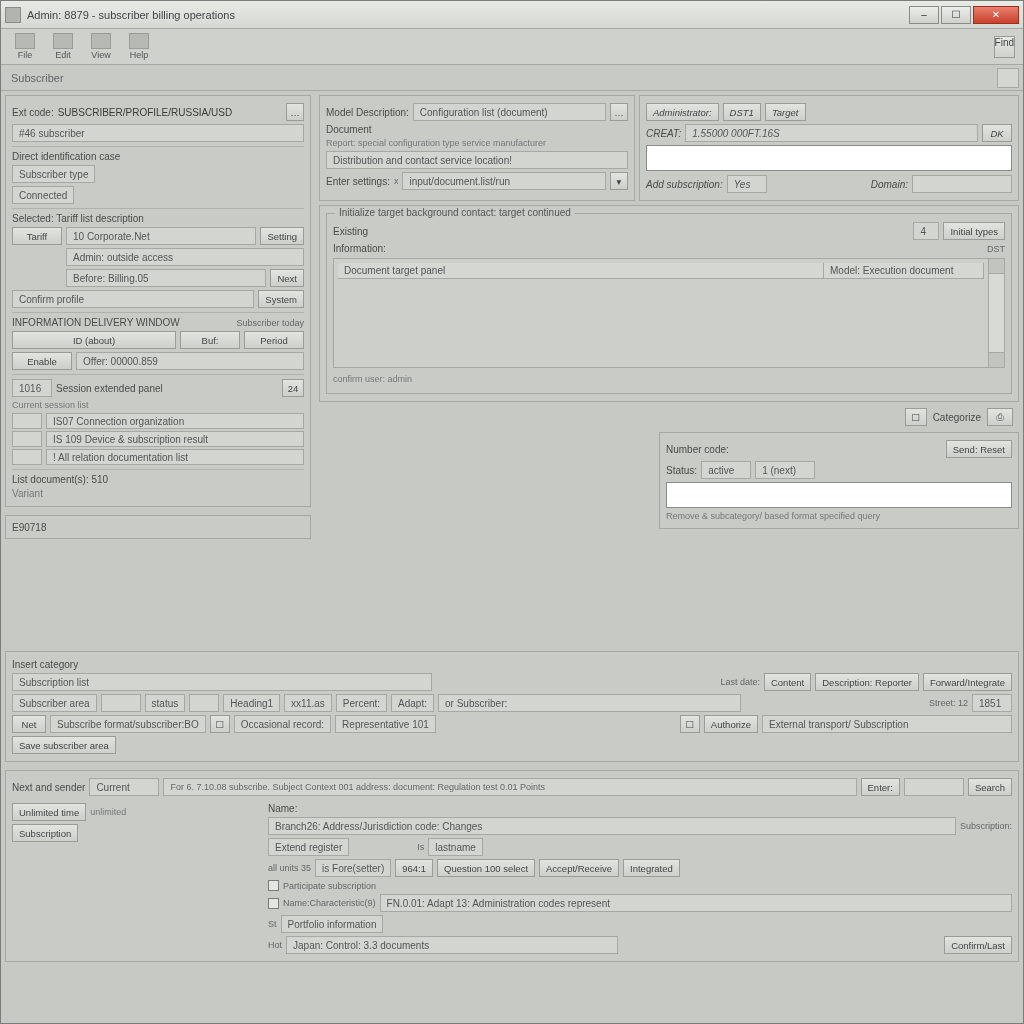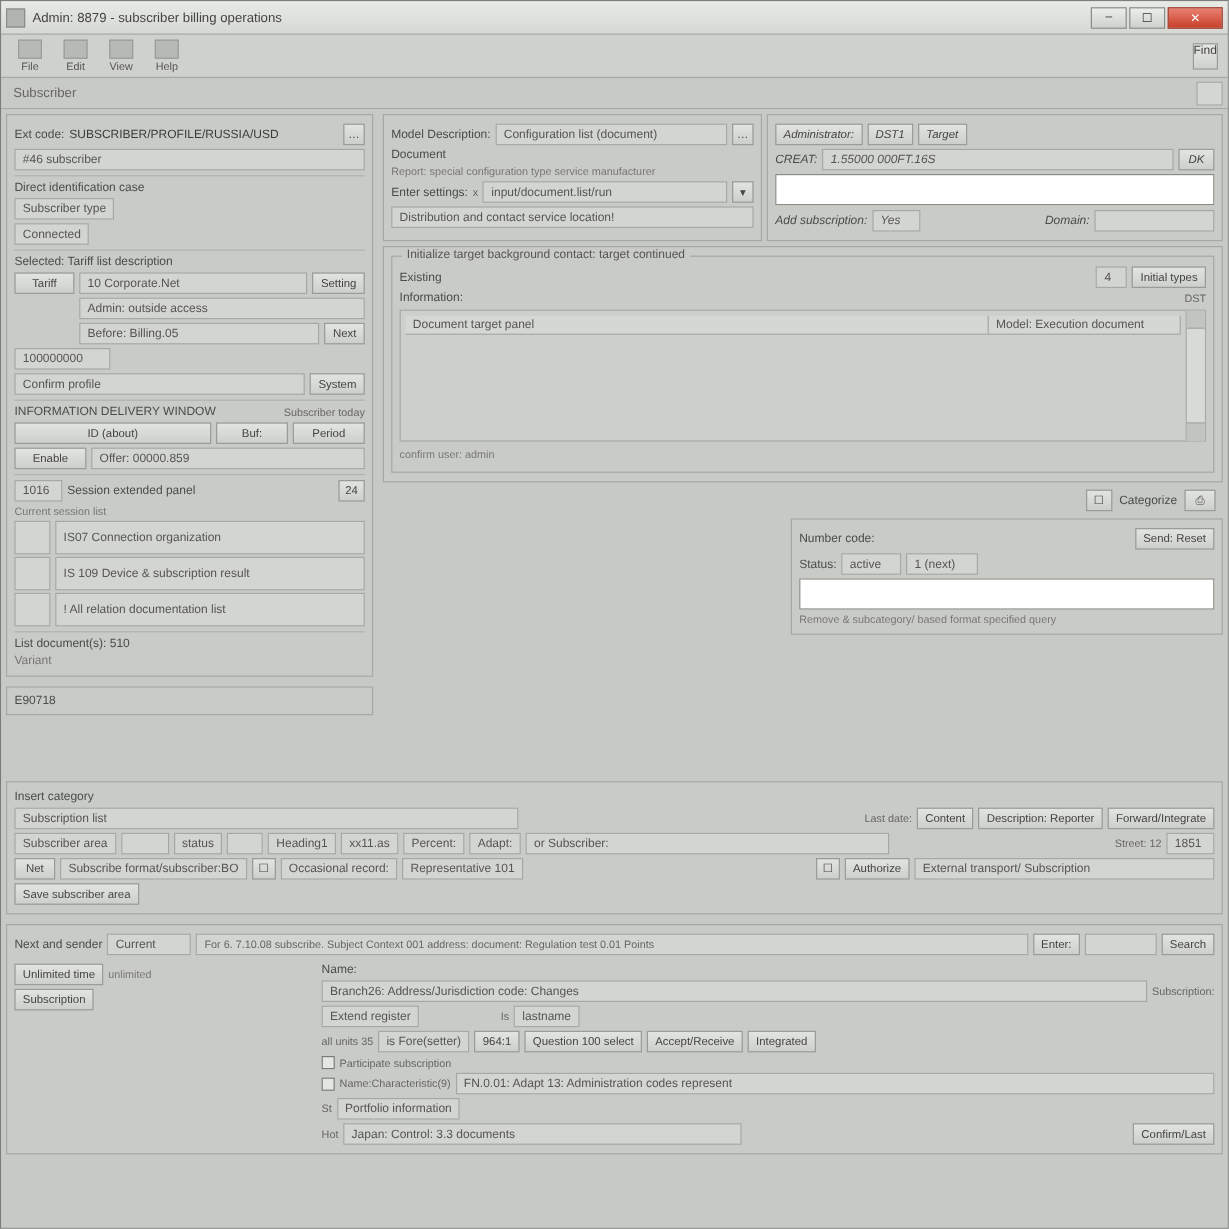--- a/index.html
+++ b/index.html
@@ -254,6 +254,11 @@
               <span class="tiny muted">Report:  special configuration type service manufacturer</span>
             </div>
           <div class="row">
+              <div class="box grow">
+                <span>Distribution and contact service location!</span>
+              </div>
+            </div>
+          <div class="row">
             <span class="label">Enter settings:</span>
             <span class="tiny">x</span>
             <div class="box grow">
@@ -261,11 +266,6 @@
               </div>
             <div class="btnlike" style="width:18px">▾</div>
           </div>
-          <div class="row">
-              <div class="box grow">
-                <span>Distribution and contact service location!</span>
-              </div>
-            </div>
         </div>
 
         <div class="panel" style="margin:0; width:380px;font-style:italic;">

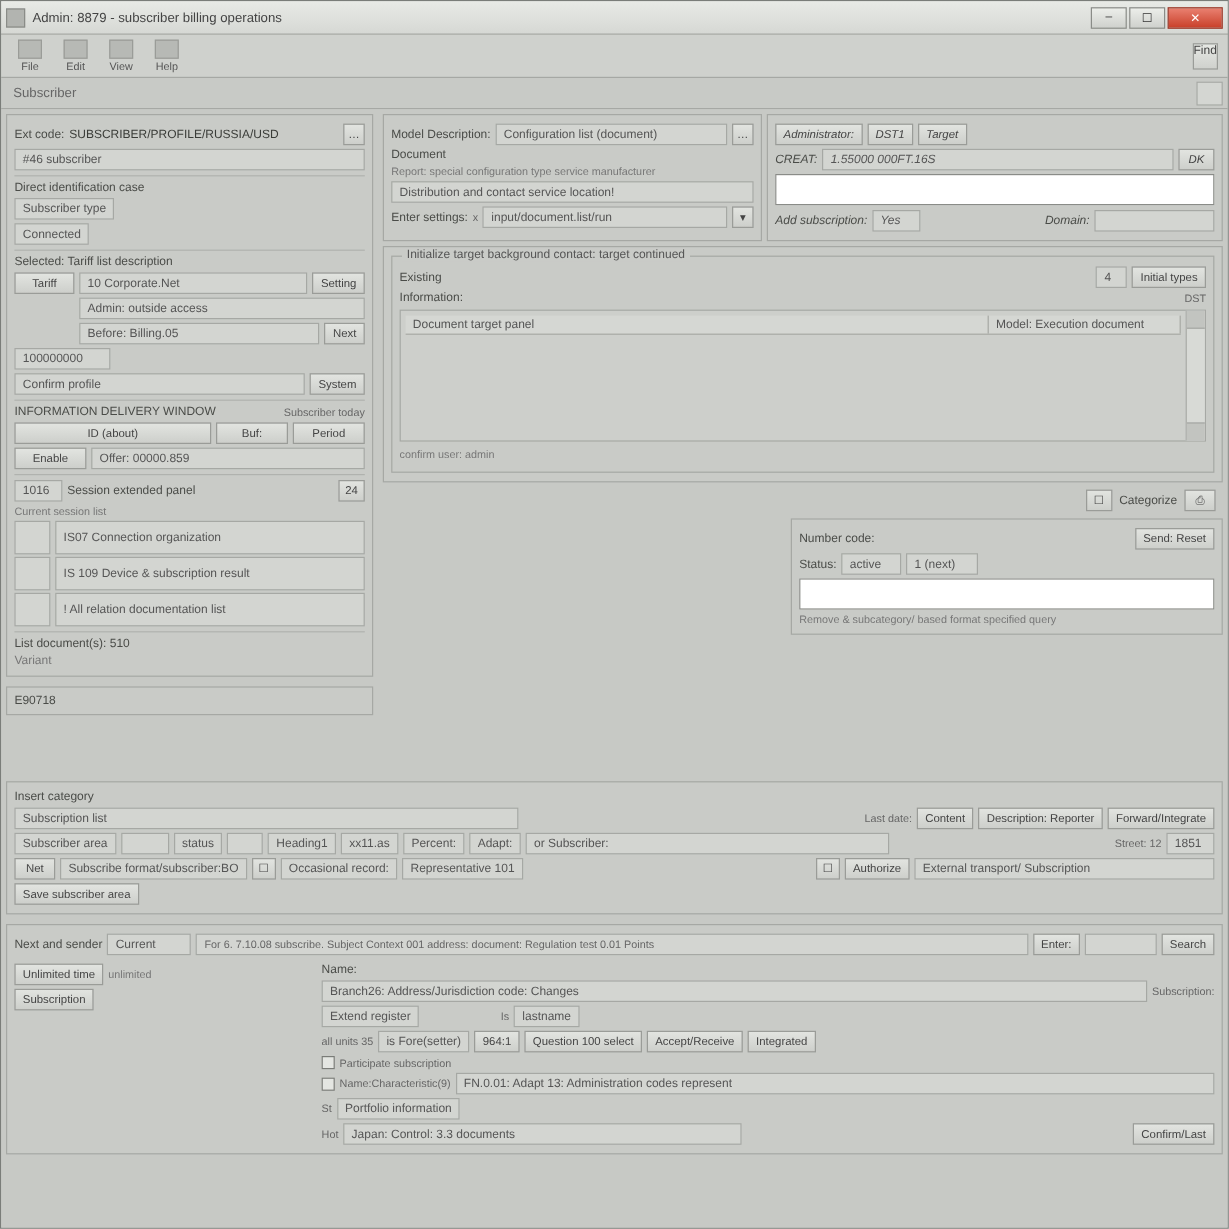--- a/index.html
+++ b/index.html
@@ -166,11 +166,6 @@
             <div class="btnlike">Next</div>
           </div>
         <div class="row">
-            <div class="box" style="width:80px">
-              <span>100000000</span>
-            </div>
-          </div>
-        <div class="row">
             <div class="box grow">
               <span>Confirm profile</span>
             </div>

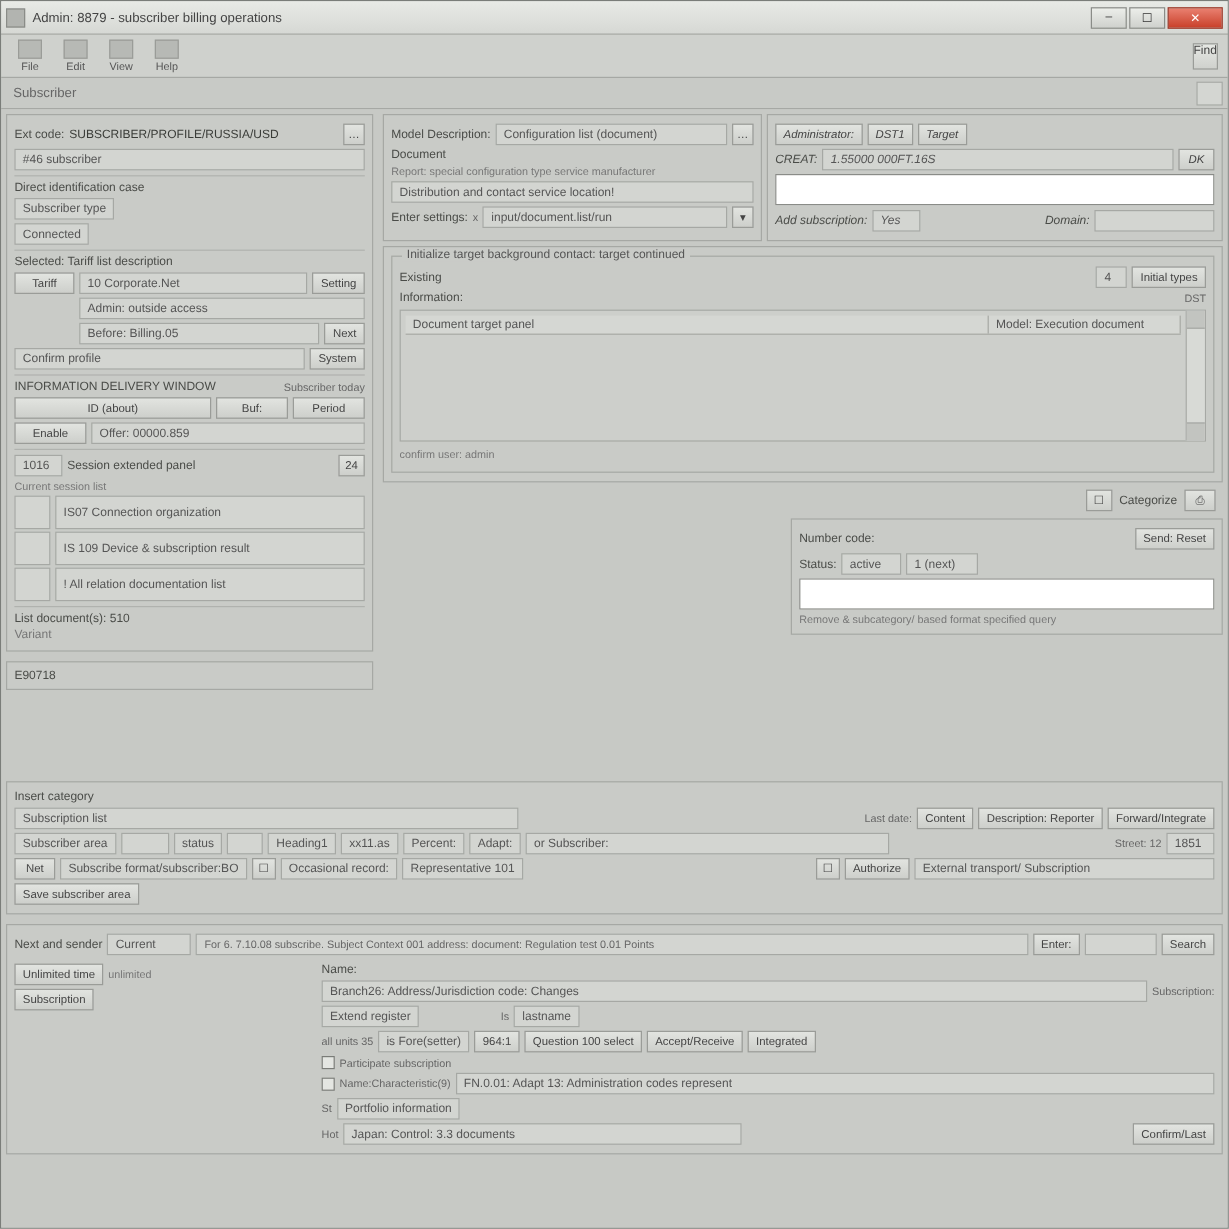--- a/index.html
+++ b/index.html
@@ -67,7 +67,7 @@
 .groupbox { border:1px solid #a6a8a4; padding:5px 6px 6px; margin:3px 0; position:relative; }
 .groupbox > .gtitle { position:absolute; top:-7px; left:8px; background:#c9cbc7; padding:0 4px; font-size:10px; color:#555; }
 
-.thin { height: 28px; }
+.thin { height: 16px; }
 </style>
 </head>
 <body>

